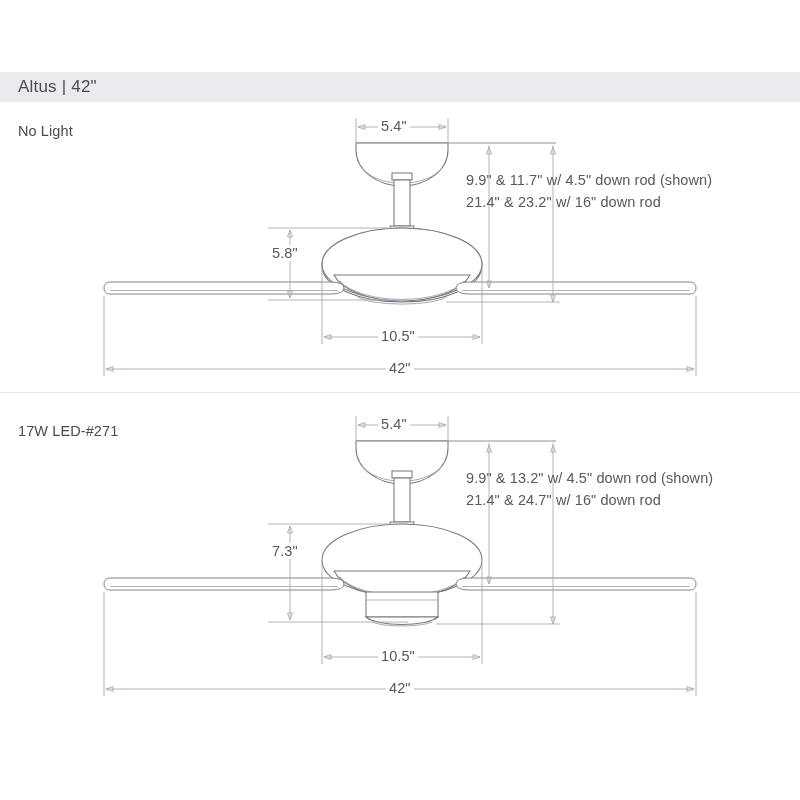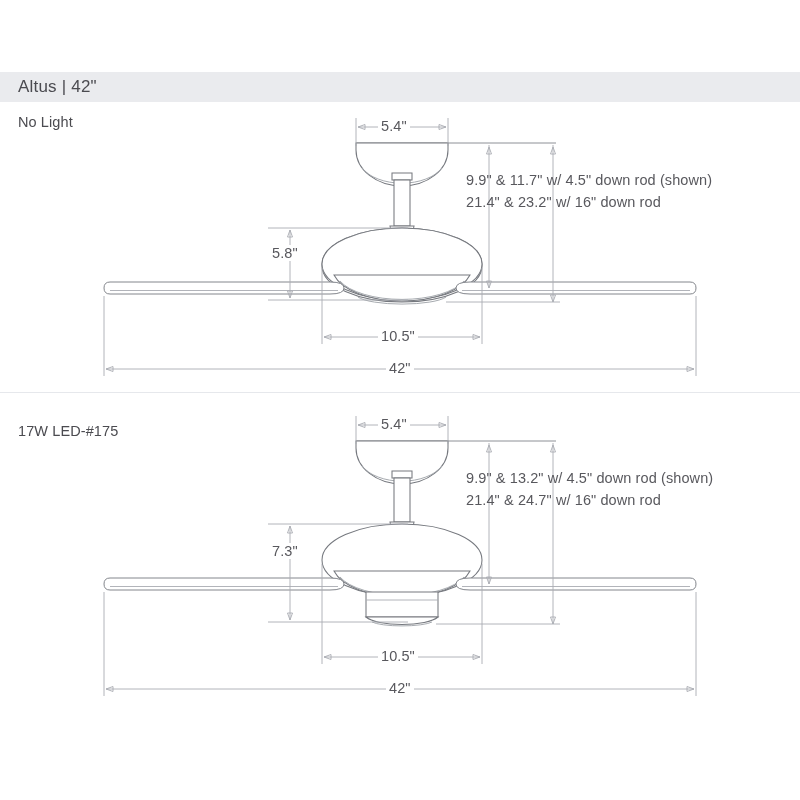--- a/index.html
+++ b/index.html
@@ -92,7 +92,7 @@
 
   <div class="section-divider" style="top:392px;"></div>
 
-  <div class="variant-label" style="top:114px;">No Light</div>
+  <div class="variant-label" style="top:123px;">No Light</div>
 
   <div class="variant-label" style="top:423px;">17W LED-#175</div>
 

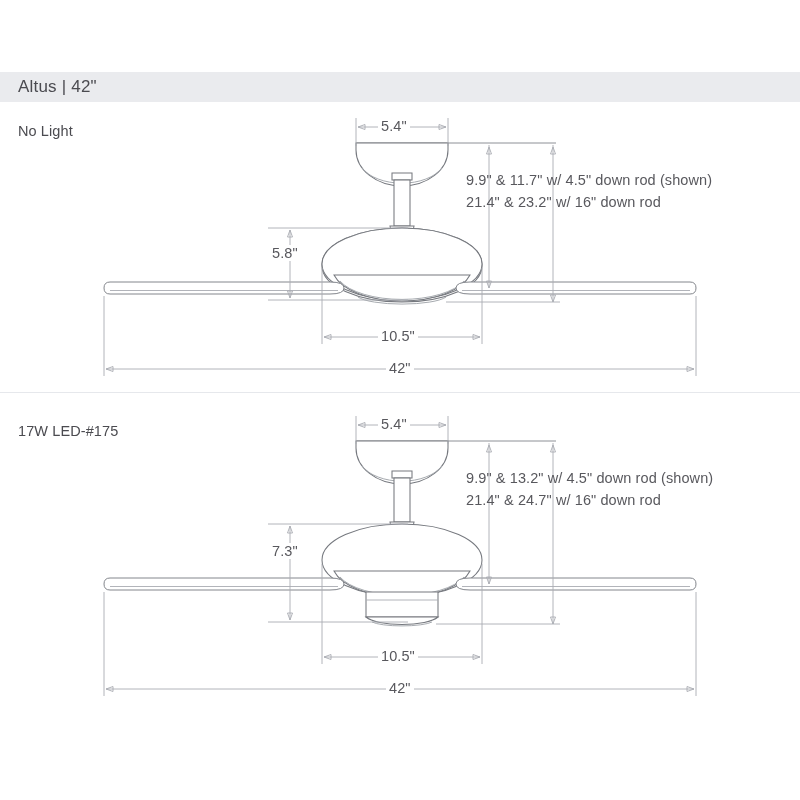--- a/index.html
+++ b/index.html
@@ -94,7 +94,7 @@
 
   <div class="variant-label" style="top:123px;">No Light</div>
 
-  <div class="variant-label" style="top:423px;">17W LED-#175</div>
+  <div class="variant-label" style="top:423px;">17W LED-#271</div>
 
   <svg class="draw" viewBox="0 0 800 800">
 

